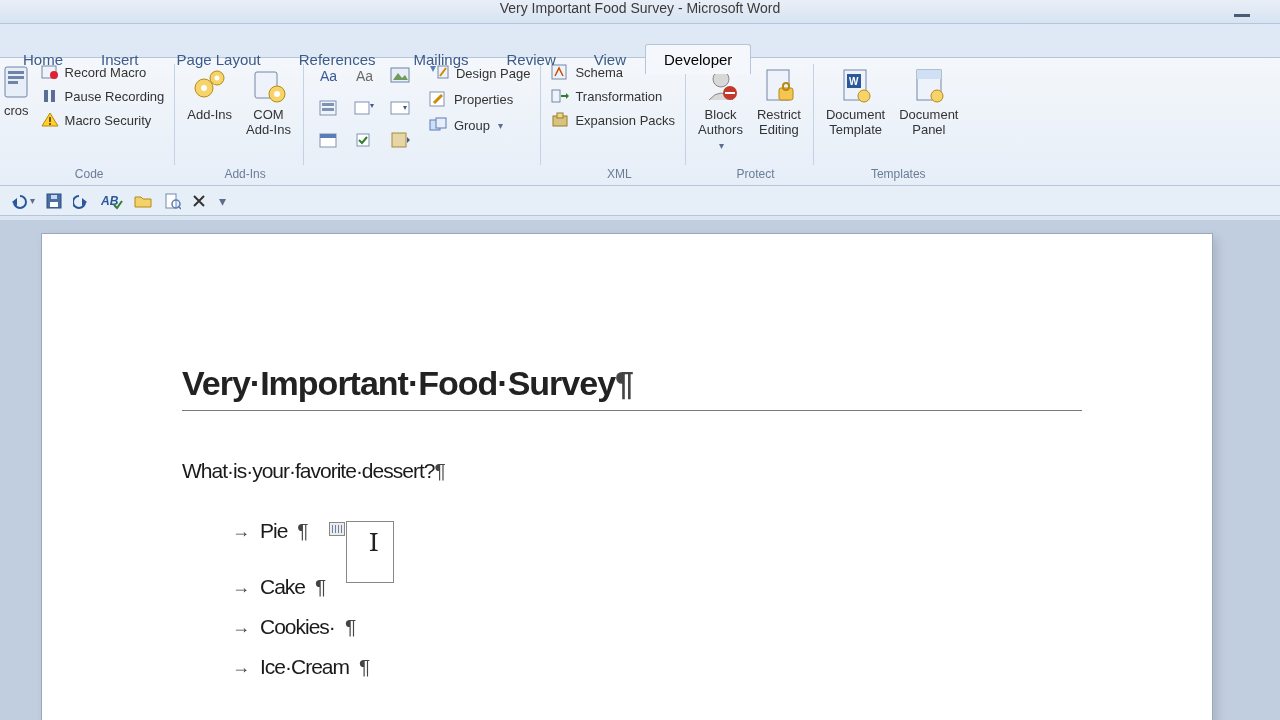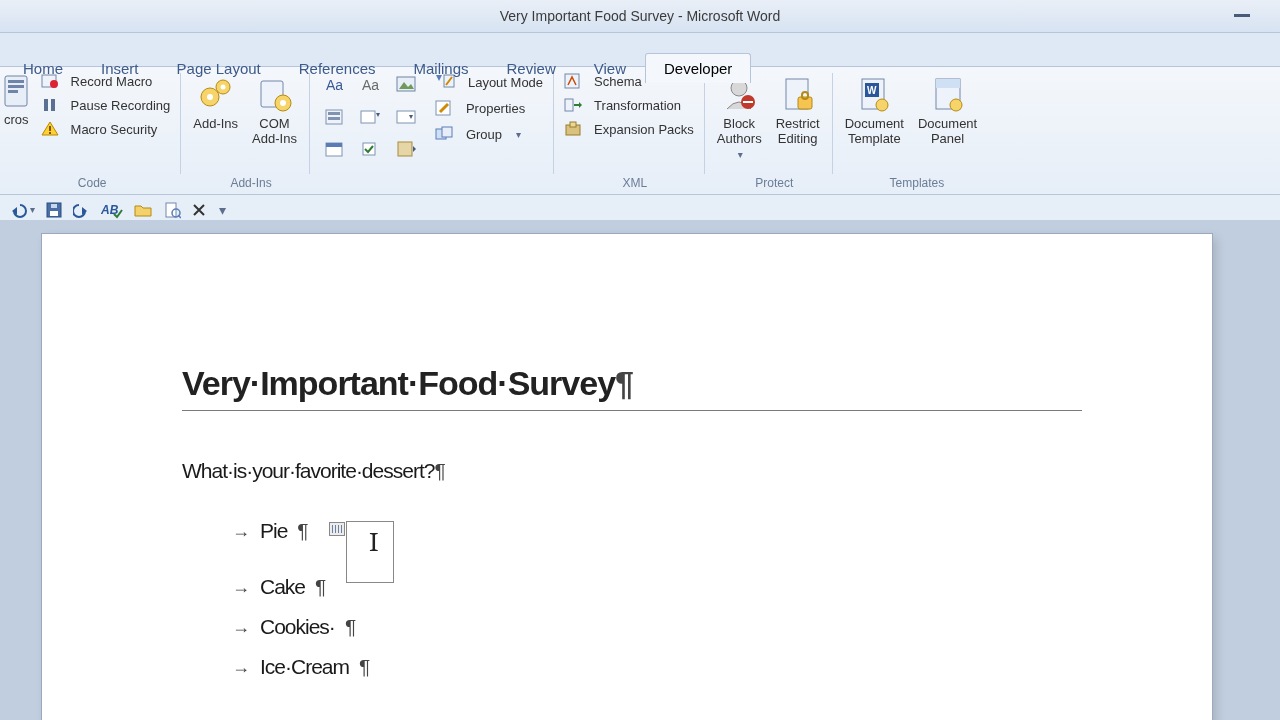--- a/index.html
+++ b/index.html
@@ -6,7 +6,7 @@
   body { background: #dce6f2; width: 1280px; height: 720px; overflow: hidden; font-size: 13px; color: #333; }
 
   
-  .titlebar { height: 33px; background: linear-gradient(#e9eff7,#d7e3f2); display:flex; align-items:center; justify-content:center; position:relative; border-bottom:1px solid #b6c5da; }
+  .titlebar { height: 24px; background: linear-gradient(#e9eff7,#d7e3f2); display:flex; align-items:flex-start; justify-content:center; position:relative; border-bottom:1px solid #b6c5da; }
   .titlebar .title { font-size: 14px; color:#3b3b3b; }
   .titlebar .min { position:absolute; right:24px; top:6px; width:24px; height:12px; }
   .titlebar .min svg { display:block; }

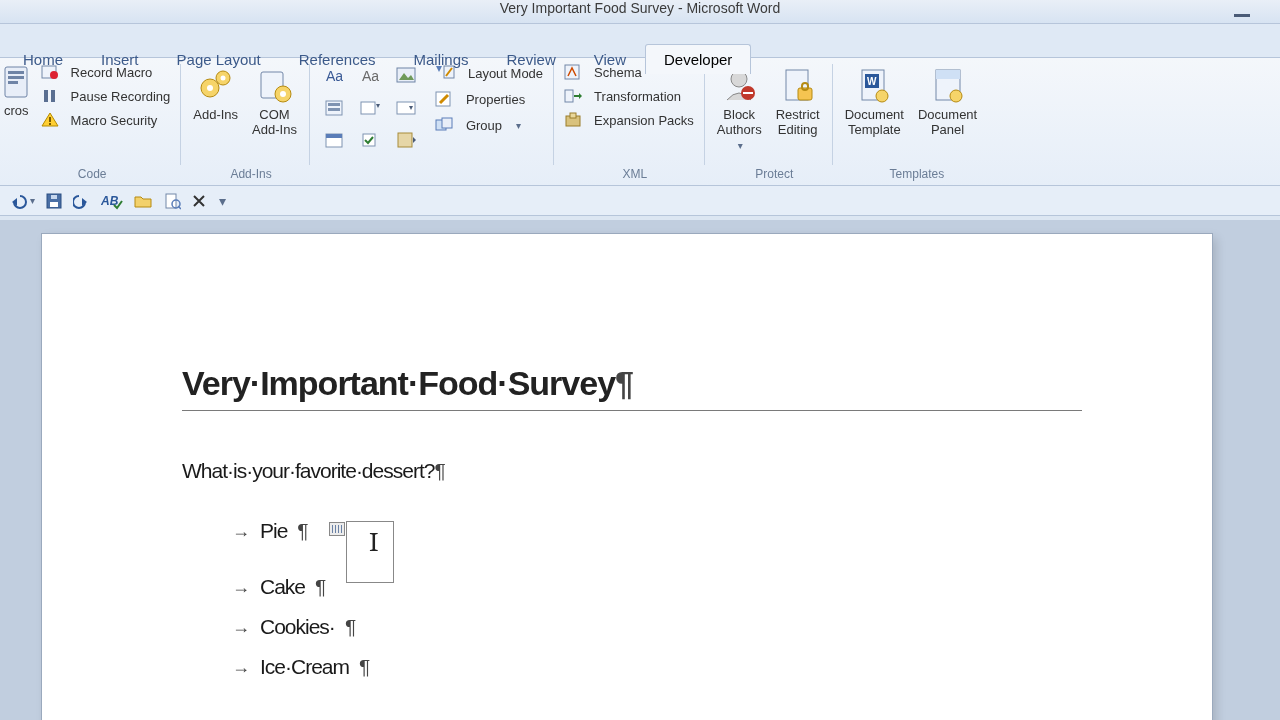--- a/index.html
+++ b/index.html
@@ -24,7 +24,7 @@
   .sep { width:0; border-right:1px solid #c5d2e3; margin:6px 0 20px 0; }
 
   .vlist { display:flex; flex-direction:column; gap:4px; justify-content:center; }
-  .hitem { display:flex; align-items:center; gap:12px; font-size:13px; color:#333; padding:2px 2px; cursor:pointer; white-space:nowrap; }
+  .hitem { display:flex; align-items:center; gap:6px; font-size:13px; color:#333; padding:2px 2px; cursor:pointer; white-space:nowrap; }
 
   .bigbtn { display:flex; flex-direction:column; align-items:center; justify-content:flex-start; gap:2px; padding:4px 4px 0 4px; cursor:pointer; min-width:50px; }
   .bigbtn .cap { font-size:13px; color:#333; text-align:center; line-height:1.15; }

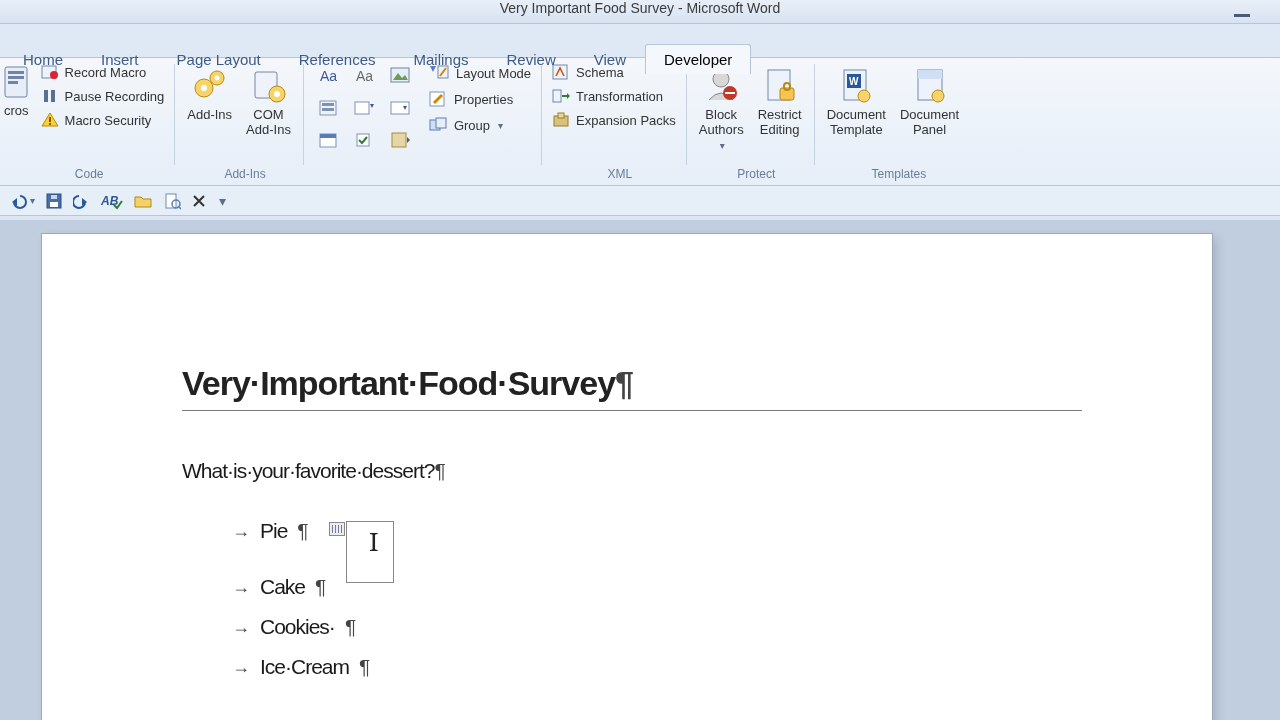--- a/index.html
+++ b/index.html
@@ -226,7 +226,7 @@
                 <path d="M12 12 l6 -8" stroke="#cf8a00" stroke-width="2"></path>
               </svg>
             </span>
-          <span>Layout Mode</span>
+          <span>Design Page</span>
         </div>
         <div class="hitem">
           <span class="icon">

